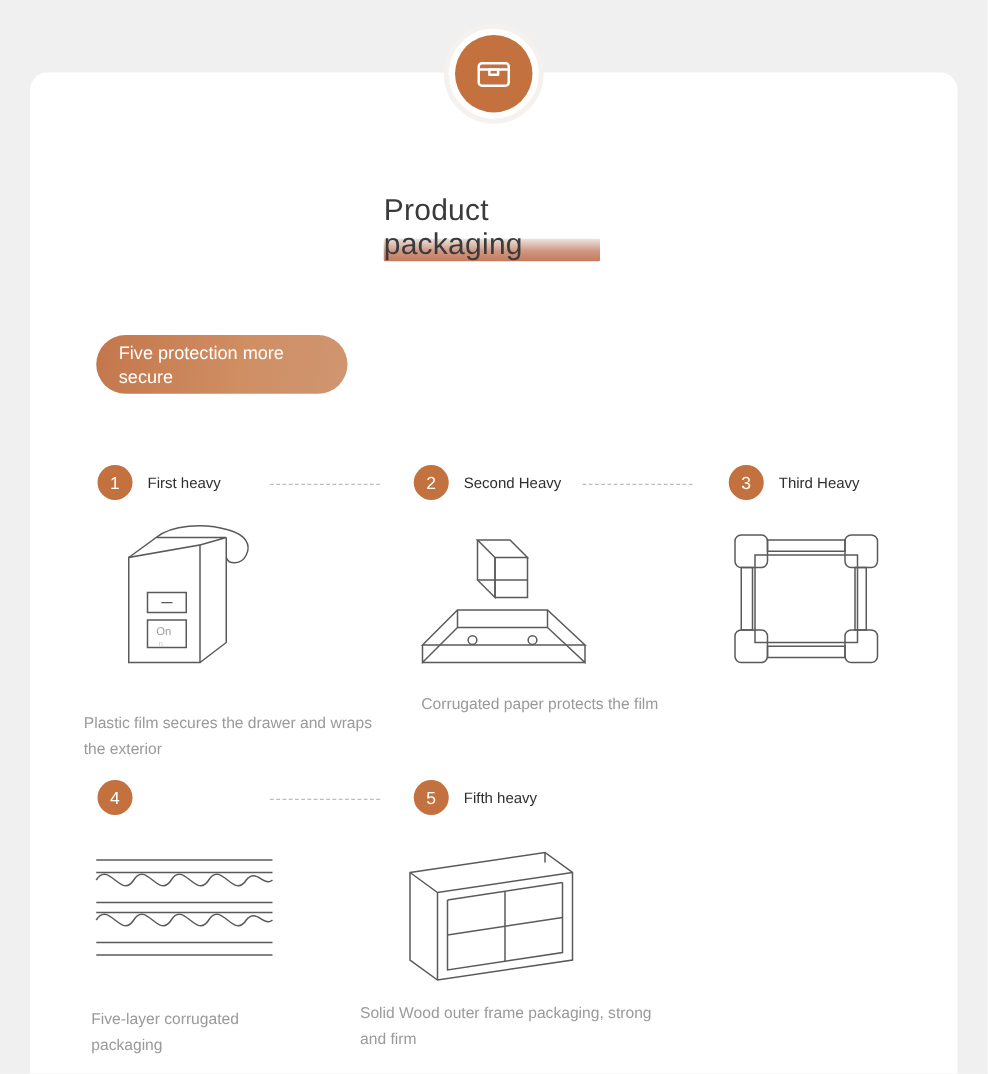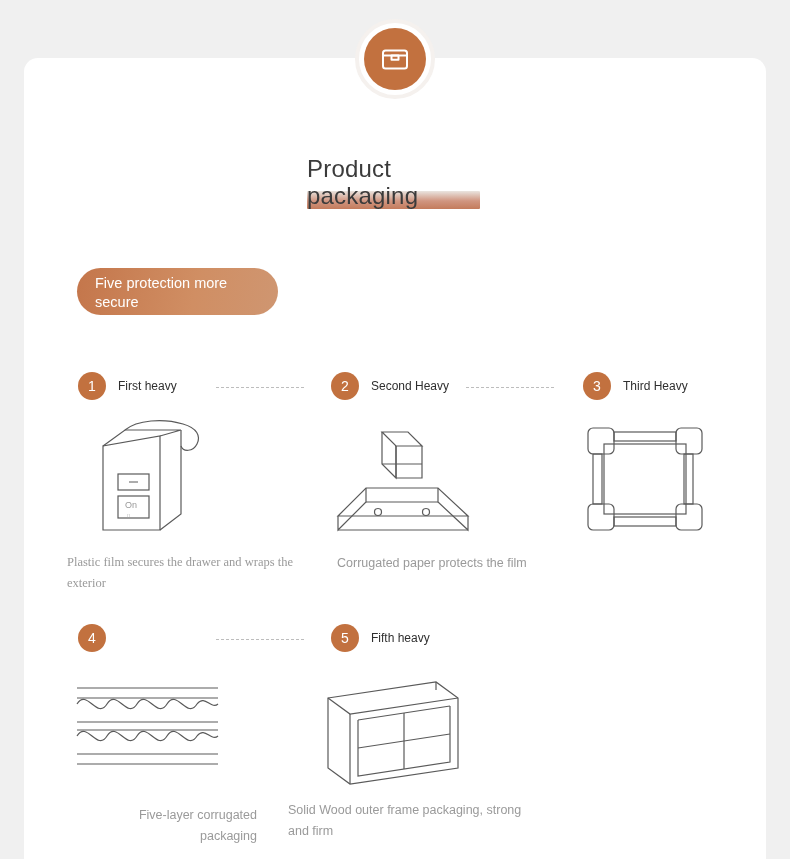--- a/index.html
+++ b/index.html
@@ -184,7 +184,7 @@
       <text x="42" y="99" font-size="6" fill="#c8c8c8" stroke="none" font-family="Liberation Sans, sans-serif">n</text>
     </svg>
   </div>
-  <div class="caption" style="left:67px; top:552px; width:240px;font-family:Liberation Serif, serif;">Plastic film secures the drawer and wraps the exterior</div>
+  <div class="caption" style="left:67px; top:568px; width:240px;">Plastic film secures the drawer and wraps the exterior</div>
 
   <div class="step" style="left:331px; top:372px;">
     <div class="step-head">

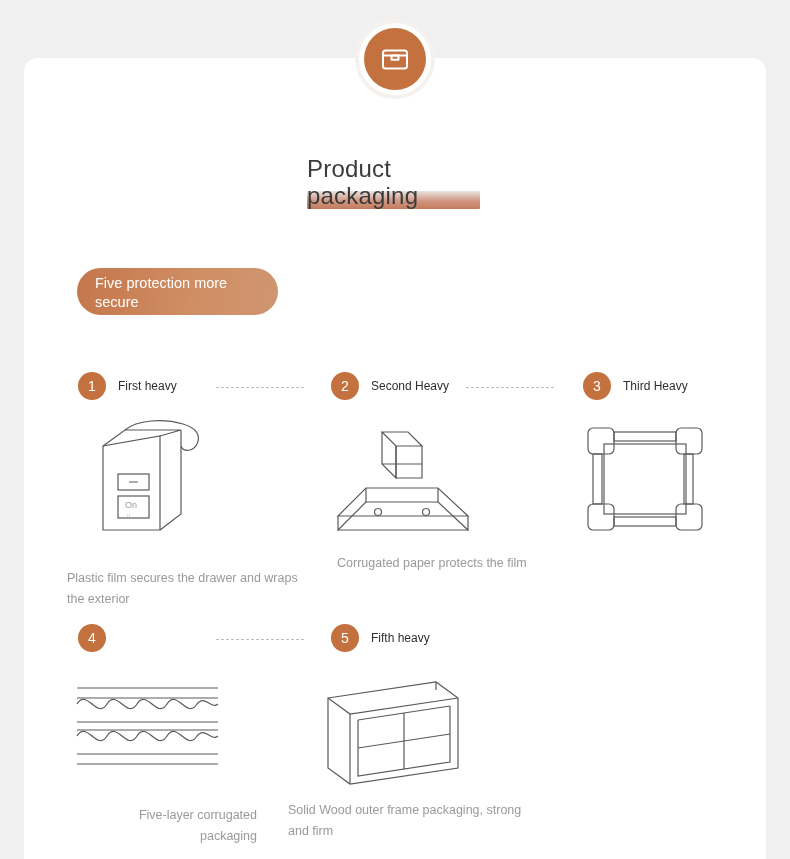--- a/index.html
+++ b/index.html
@@ -249,7 +249,7 @@
       <path d="M2 82 H143"></path>
     </svg>
   </div>
-  <div class="caption" style="left:97px; top:805px; width:160px;text-align:right;">Five-layer corrugated packaging</div>
+  <div class="caption" style="left:73px; top:805px; width:160px;">Five-layer corrugated packaging</div>
 
   <div class="step" style="left:331px; top:624px;">
     <div class="step-head">

